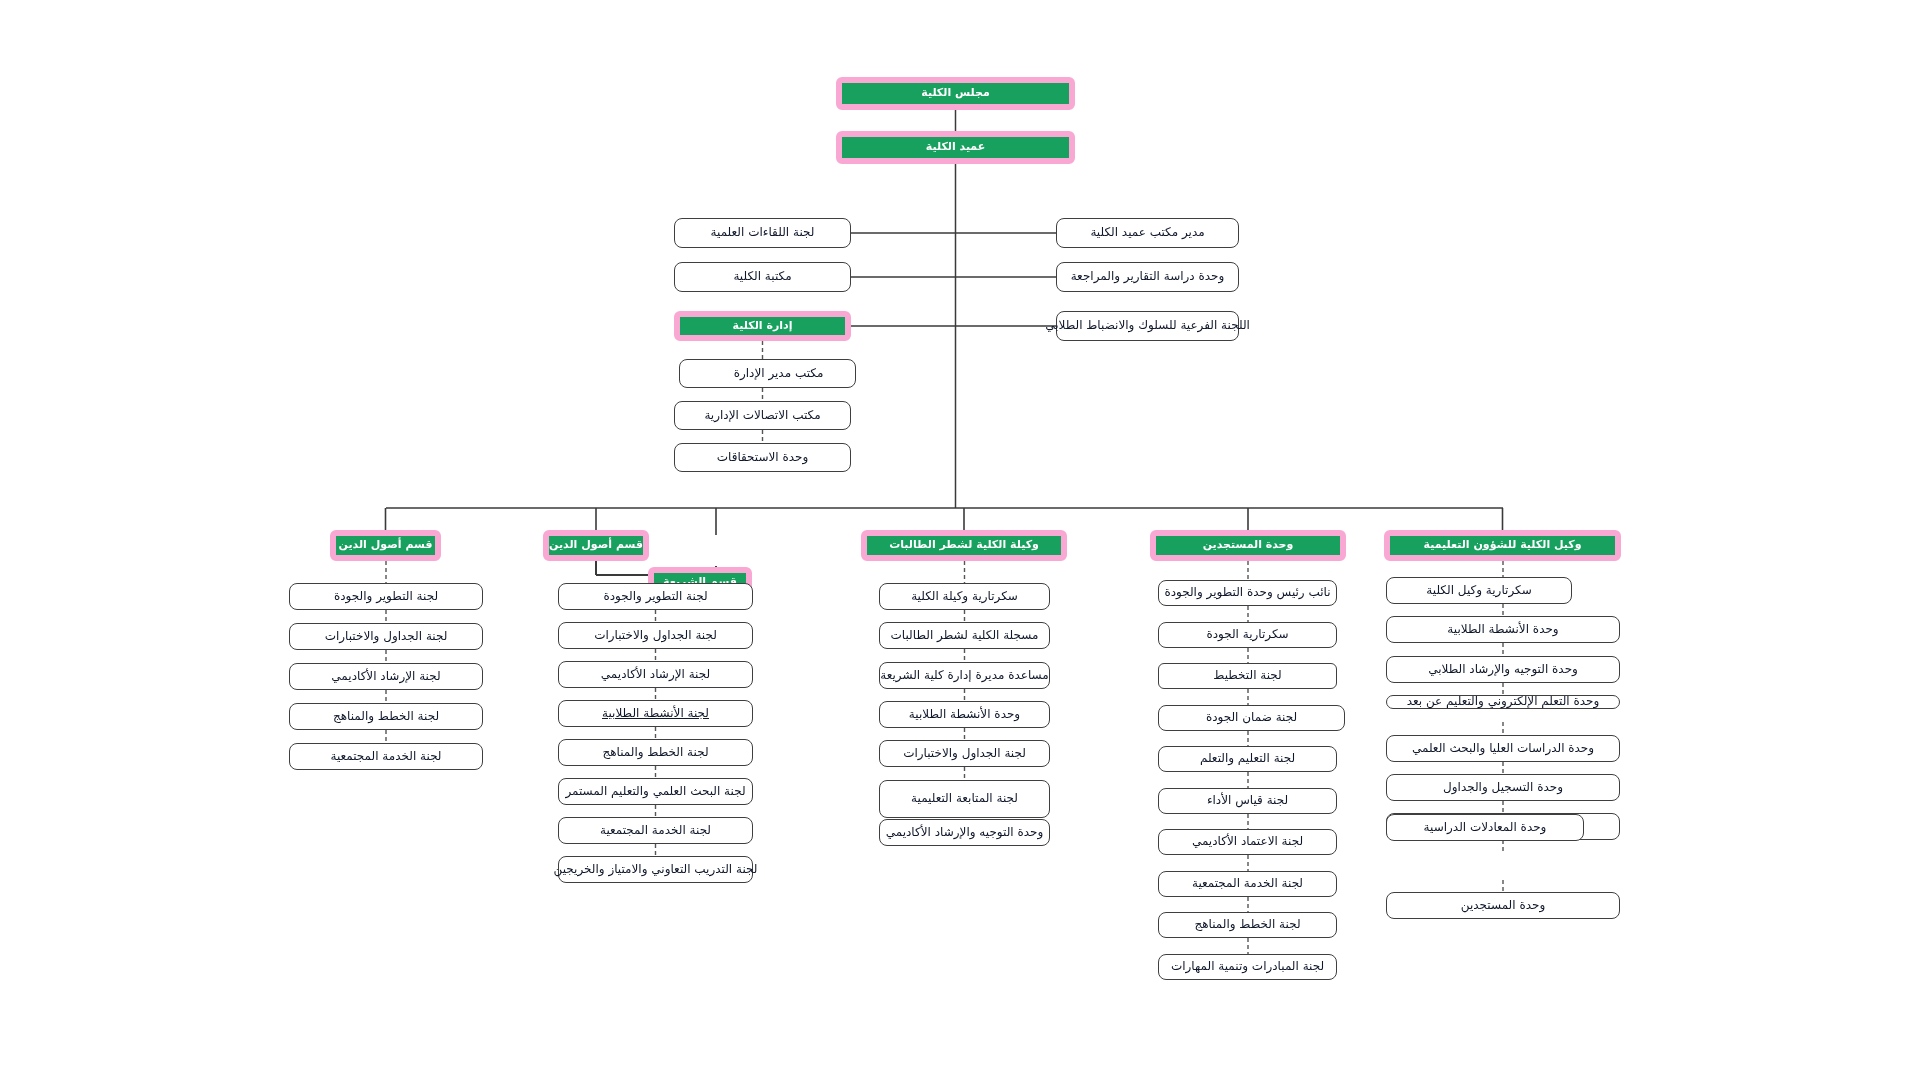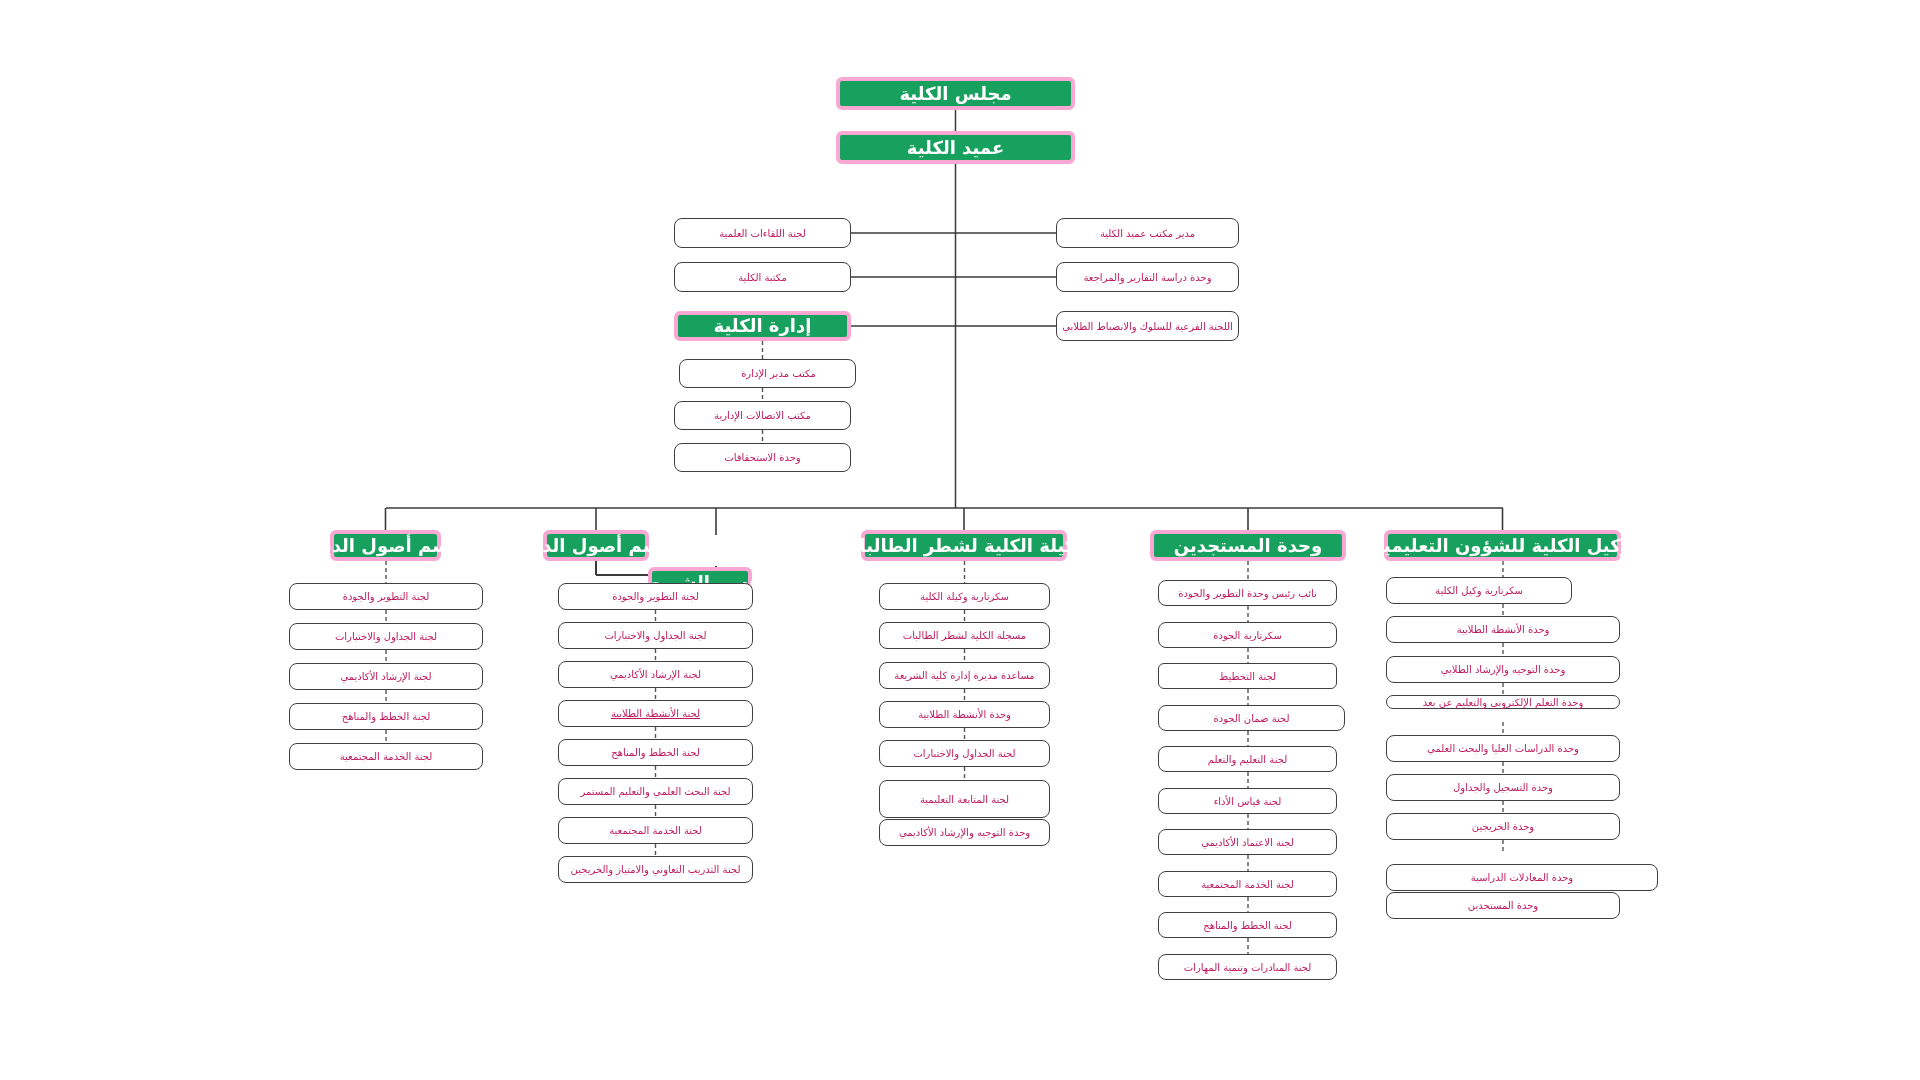--- a/index.html
+++ b/index.html
@@ -12,8 +12,8 @@
         background:#ffffff;border:1.3px solid #3f3f3f;border-radius:8px;
         color:#be185d;font-size:10px;font-weight:500;line-height:1.1;
         padding:0 6px;white-space:nowrap;}
-  .node.green{background:#17a05e;border:4px solid #f9a8d4;border-radius:6px;
-        color:#ffffff;font-weight:600;font-size:18px;}
+  .node.green{background:#17a05e;border:6px solid #f9a8d4;border-radius:6px;
+        color:#ffffff;font-weight:600;font-size:11px;}
 </style>
 </head>
 <body>

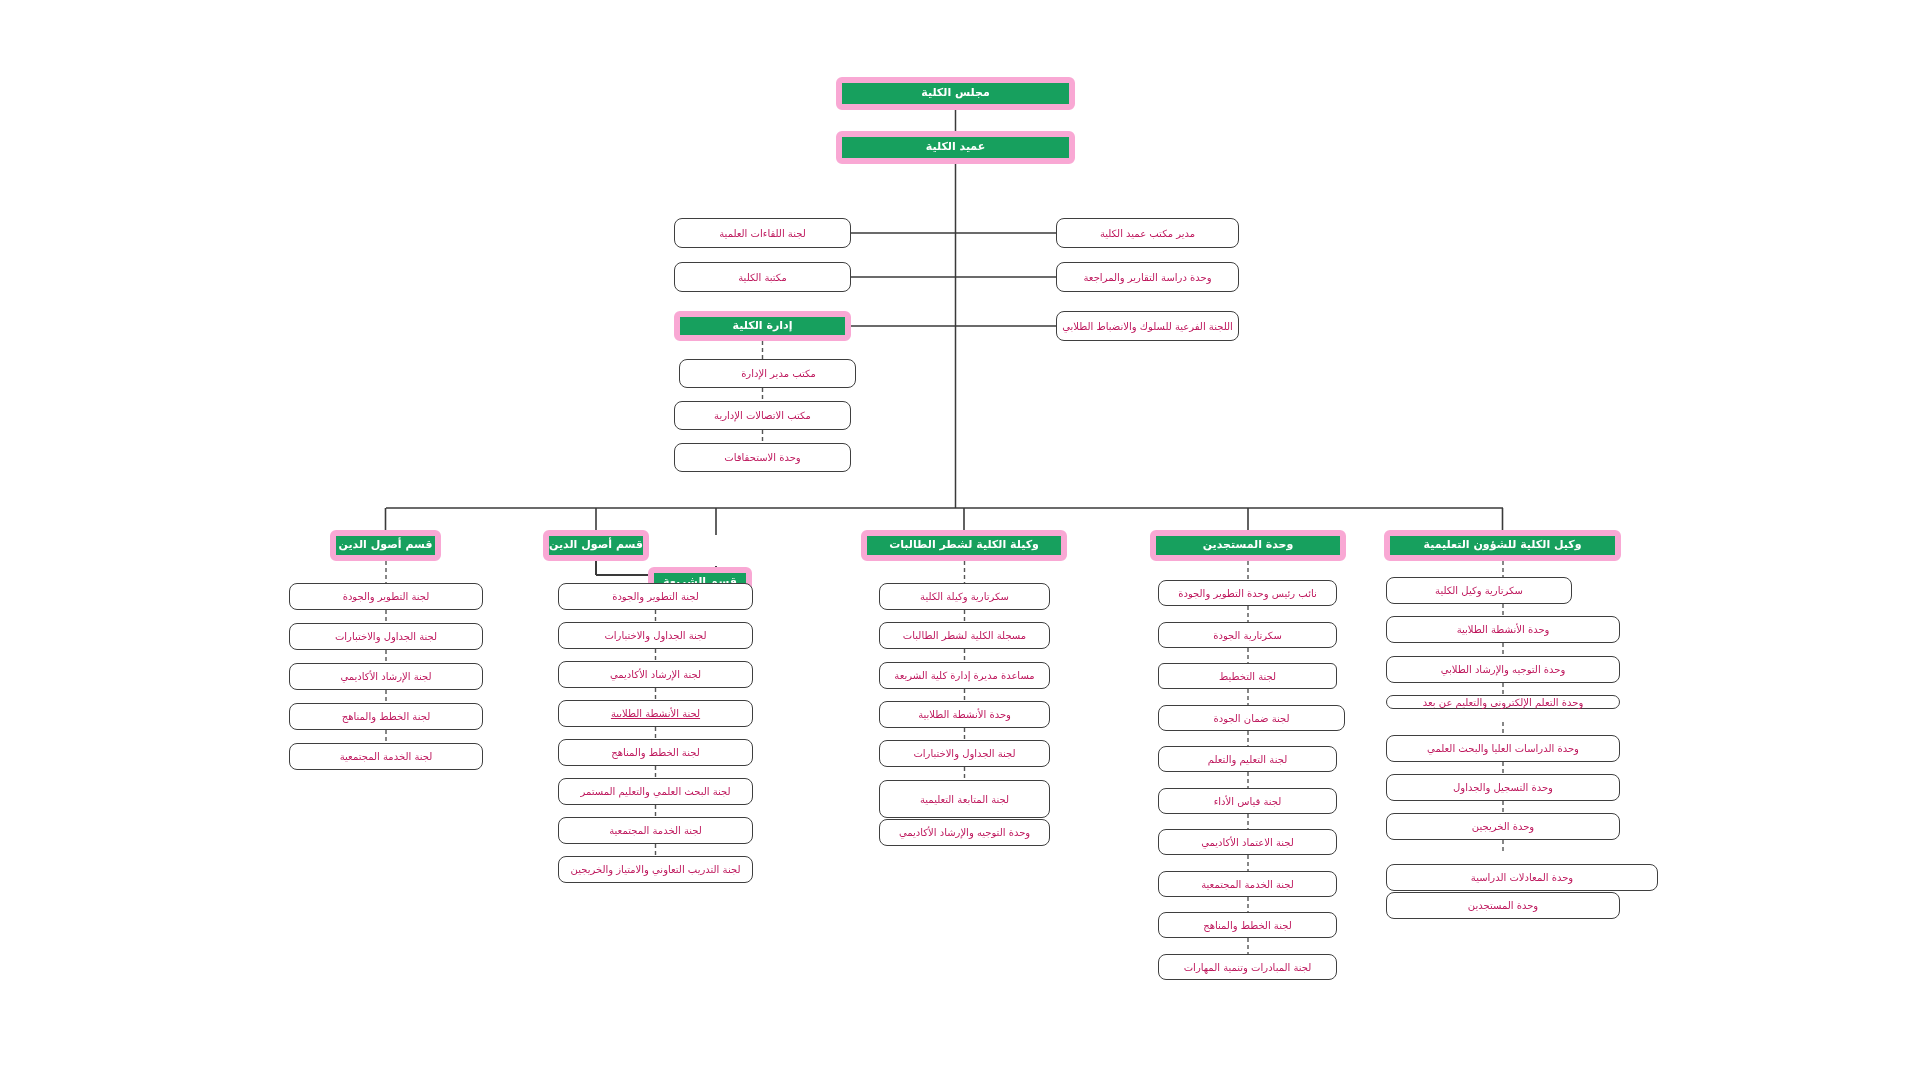--- a/index.html
+++ b/index.html
@@ -10,7 +10,7 @@
   .node{position:absolute;box-sizing:border-box;display:flex;align-items:center;
         justify-content:center;text-align:center;direction:rtl;
         background:#ffffff;border:1.3px solid #3f3f3f;border-radius:8px;
-        color:#be185d;font-size:10px;font-weight:500;line-height:1.1;
+        color:#0f172a;font-size:12px;font-weight:500;line-height:1.1;
         padding:0 6px;white-space:nowrap;}
   .node.green{background:#17a05e;border:6px solid #f9a8d4;border-radius:6px;
         color:#ffffff;font-weight:600;font-size:11px;}

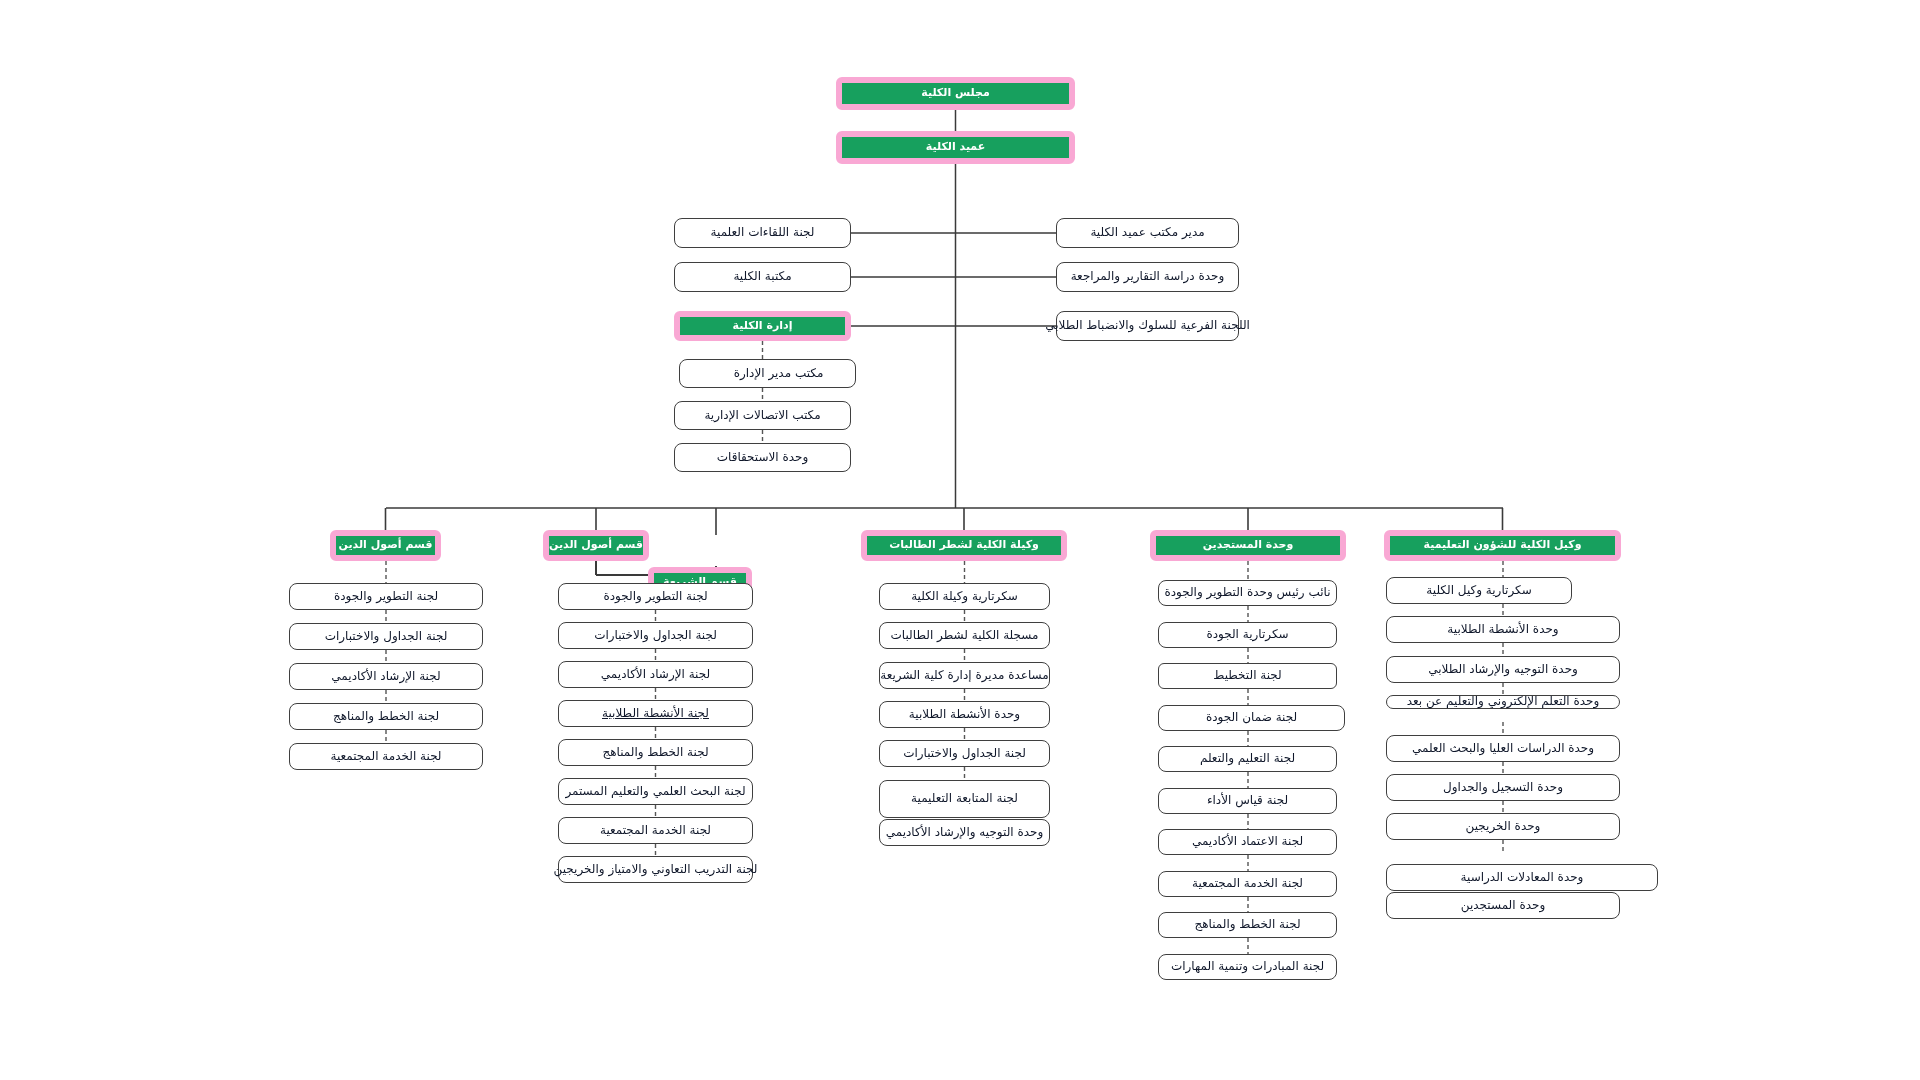--- a/index.html
+++ b/index.html
@@ -132,7 +132,7 @@
     <div class="node" style="left: 1386px; top: 735px; width: 234px; height: 27px;">وحدة الدراسات العليا والبحث العلمي</div>
     <div class="node" style="left: 1386px; top: 774px; width: 234px; height: 27px;">وحدة التسجيل والجداول</div>
     <div class="node" style="left: 1386px; top: 813px; width: 234px; height: 27px;">وحدة الخريجين</div>
-    <div class="node" style="left: 1386px; top: 864px; width: 272px; height: 27px;">وحدة المعادلات الدراسية</div>
+    <div class="node" style="left: 1386px; top: 814px; width: 198px; height: 27px;">وحدة المعادلات الدراسية</div>
     <div class="node" style="left: 1386px; top: 892px; width: 234px; height: 27px;">وحدة المستجدين</div>
   </div>
 

